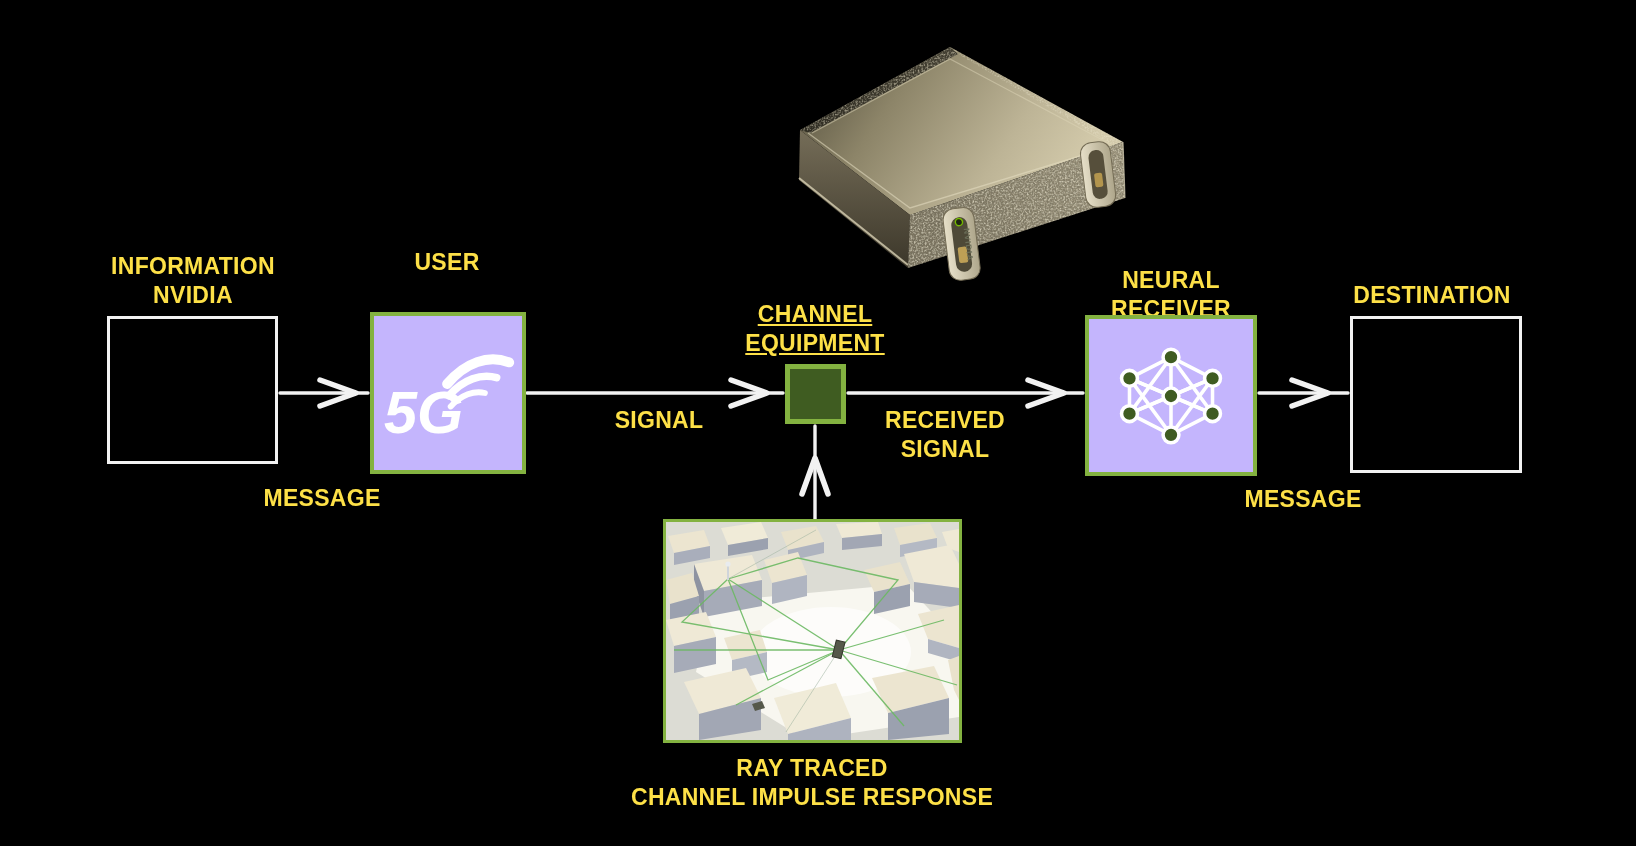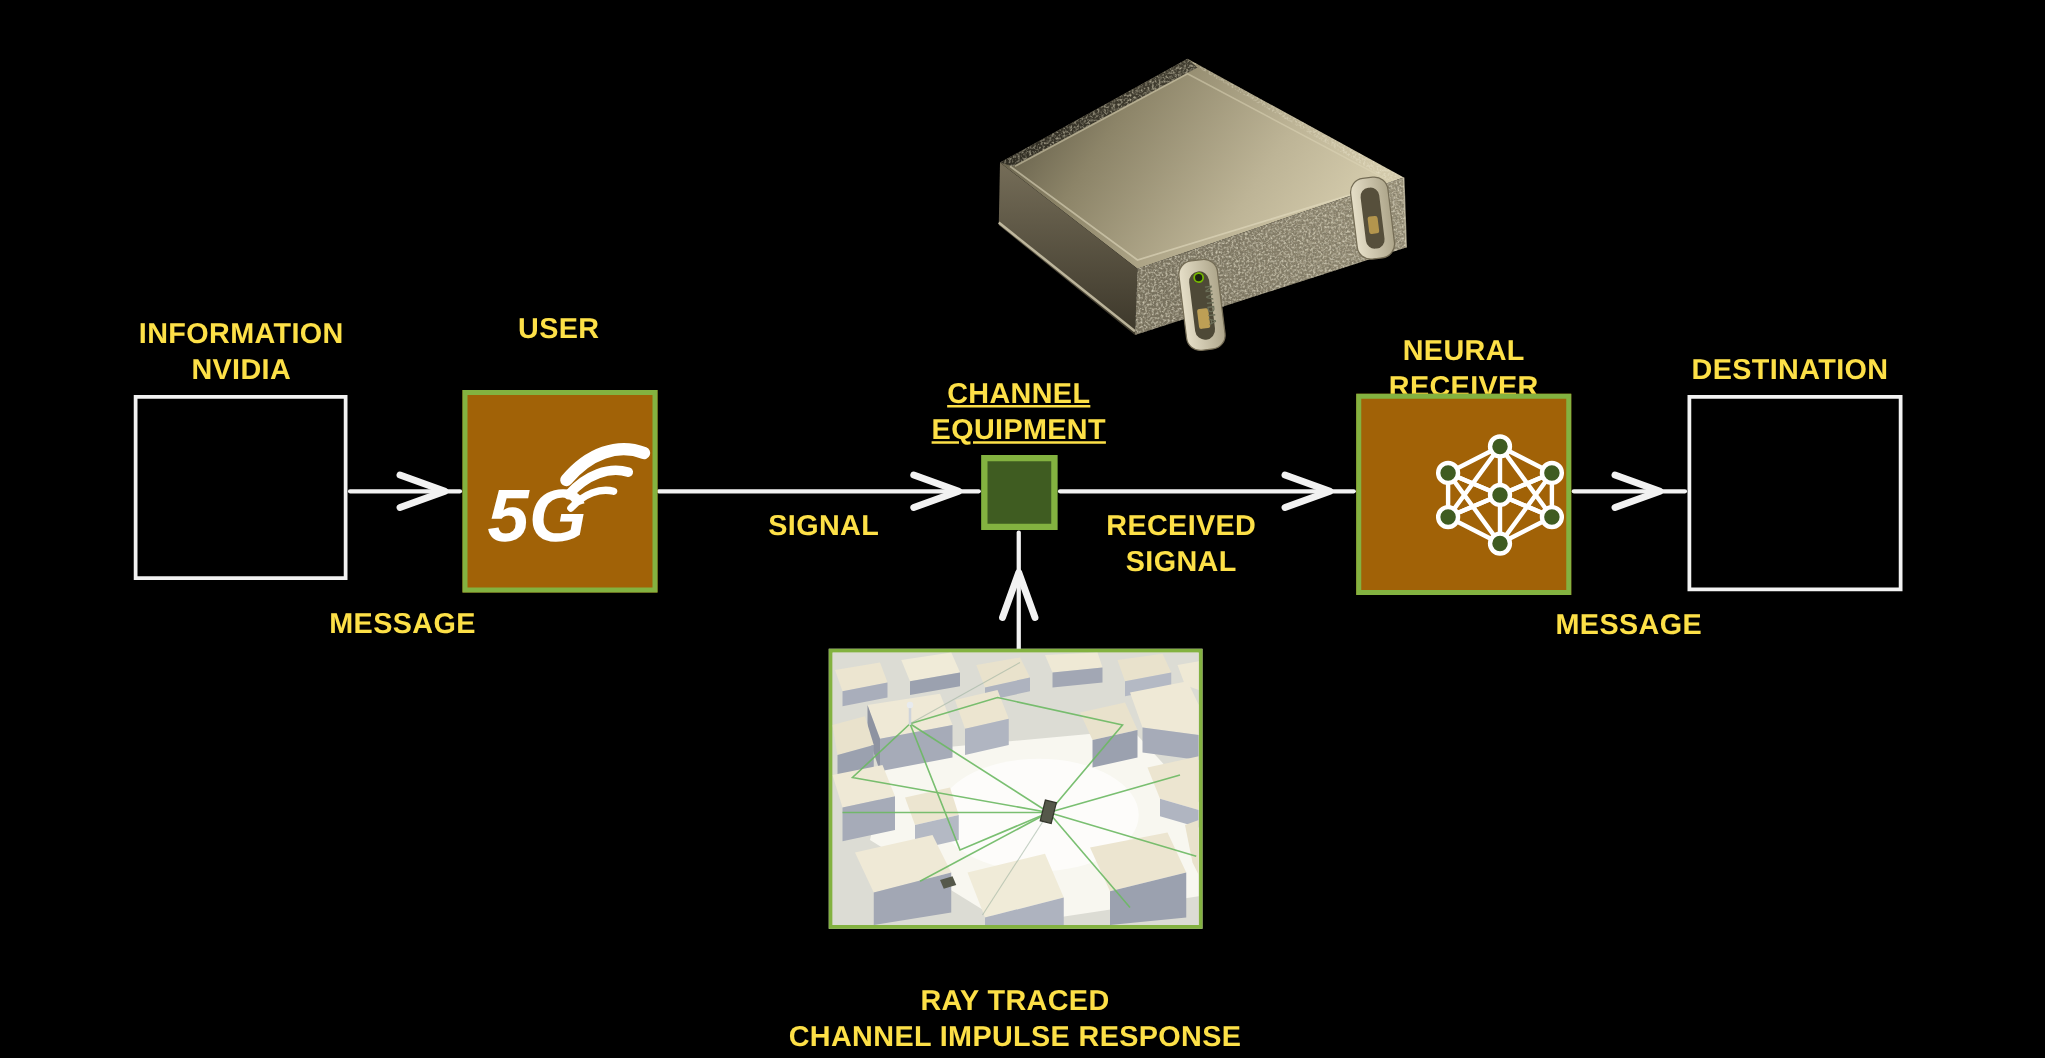--- a/index.html
+++ b/index.html
@@ -10,7 +10,7 @@
   .lbl span{display:block;}
   .box{position:absolute;box-sizing:border-box;}
   .box.outline{border:3px solid #f2f2f2;background:#000;}
-  .box.green{border:4px solid #83b240;background:#a16207;display:flex;align-items:center;justify-content:flex-end;}
+  .box.green{border:4px solid #83b240;background:#c4b5fd;display:flex;align-items:center;justify-content:center;}
   .box.green-small{border:5px solid #83b240;background:#3f5c21;}
   .arrows{position:absolute;left:0;top:0;}
   .cityimg{position:absolute;box-sizing:border-box;border:3px solid #83b240;background:#e3e1d8;}

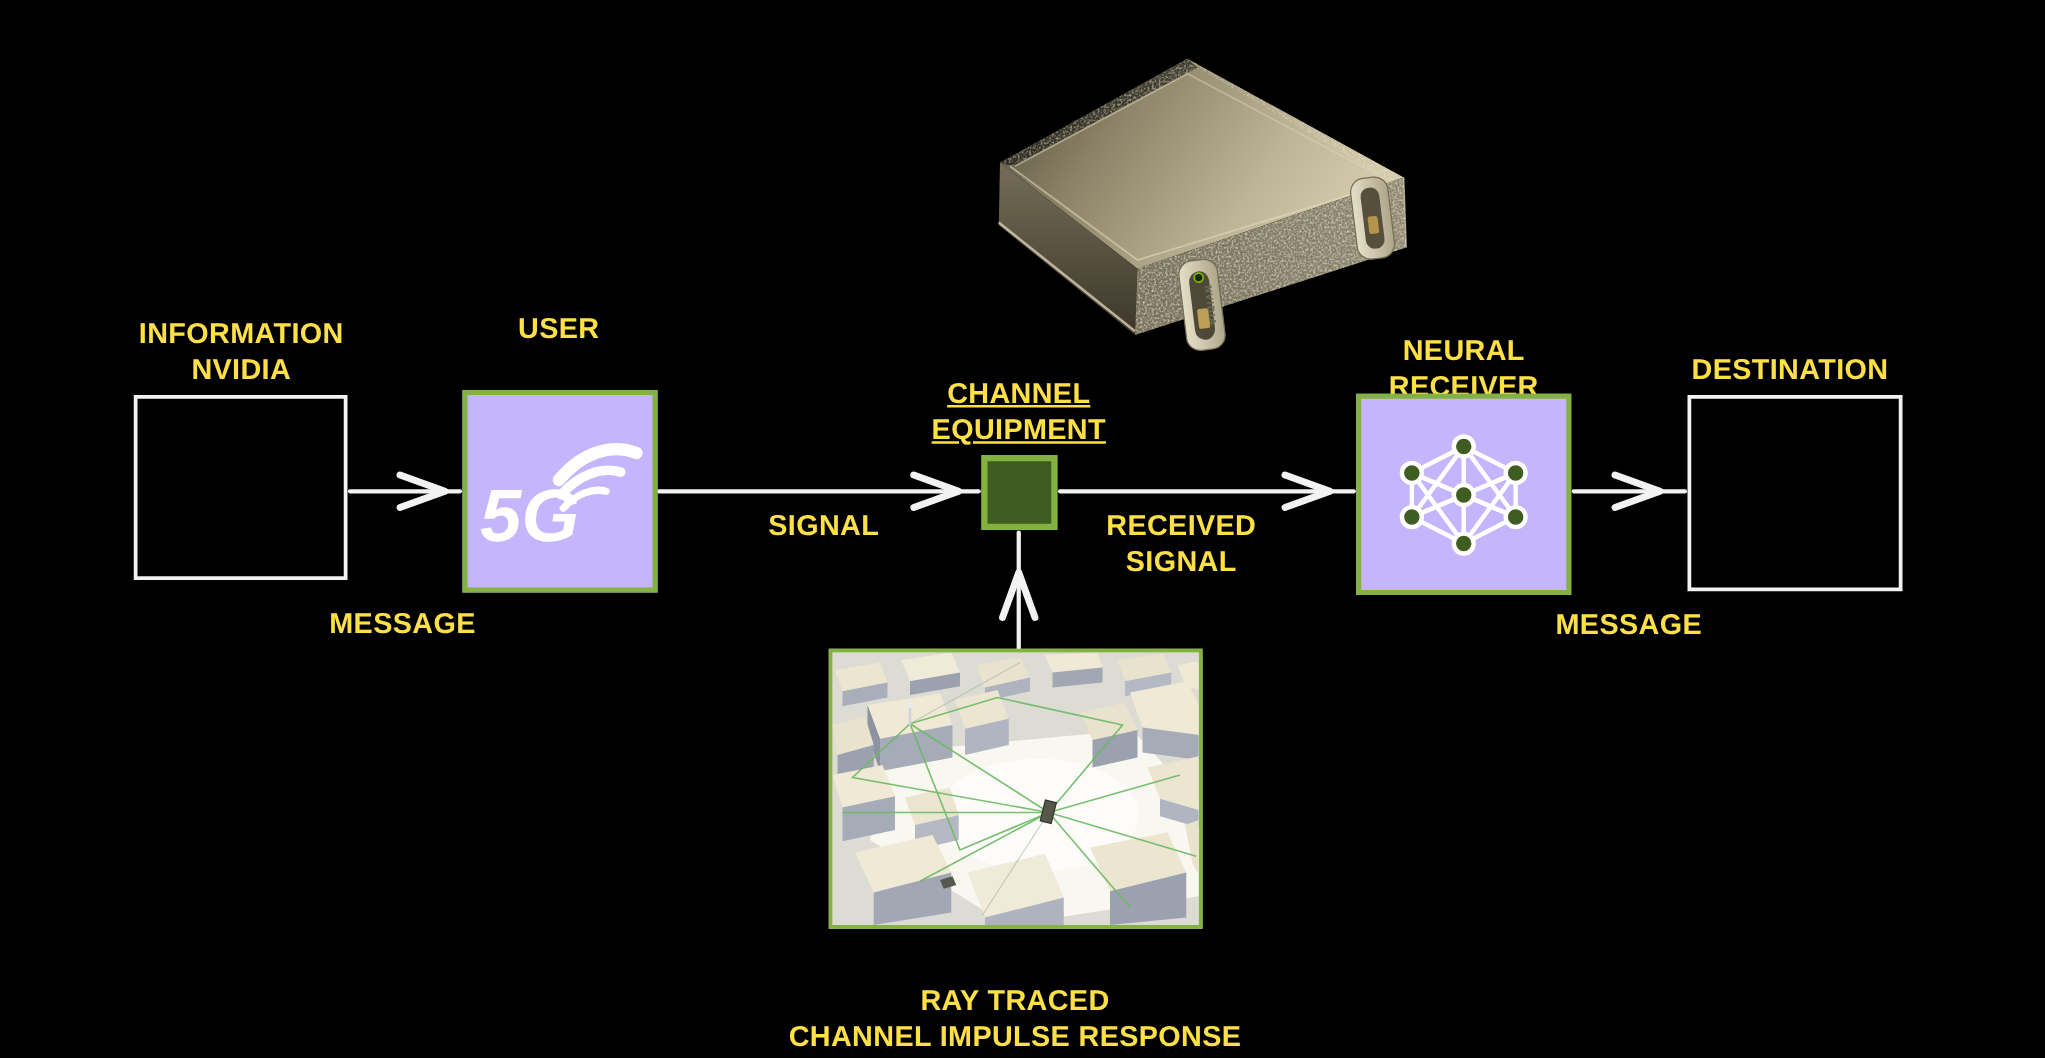--- a/index.html
+++ b/index.html
@@ -255,7 +255,7 @@
     </g>
   </svg>
 
-  <div class="lbl" style="left:562px;top:754px;width:500px;margin-top:32px;">
+  <div class="lbl" style="left:562px;top:754px;width:500px;">
     <span>RAY TRACED</span>
     <span>CHANNEL IMPULSE RESPONSE</span>
   </div>

